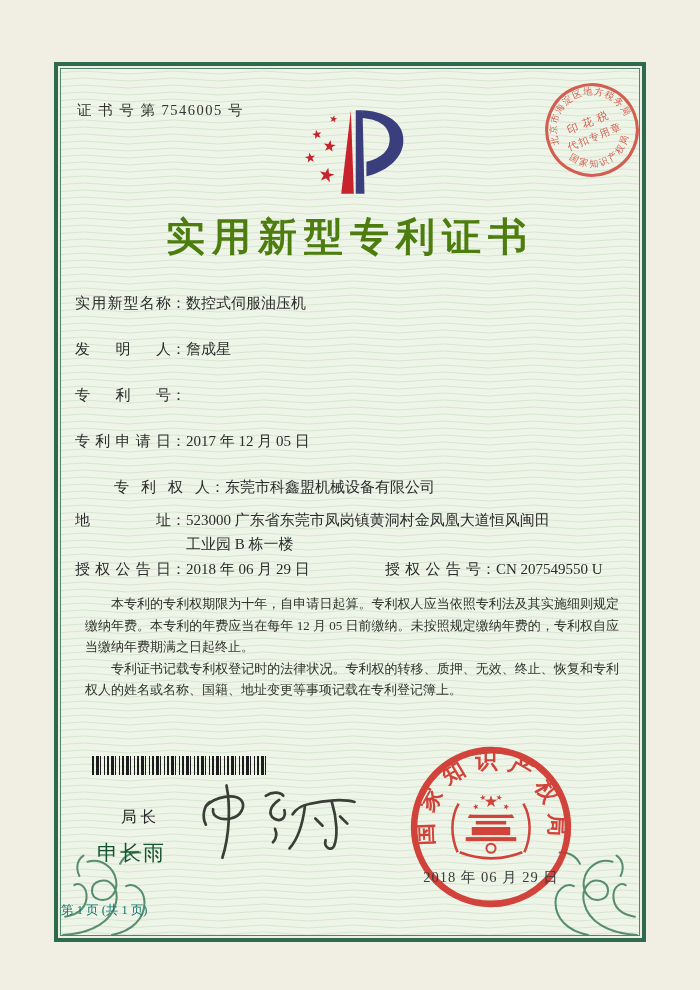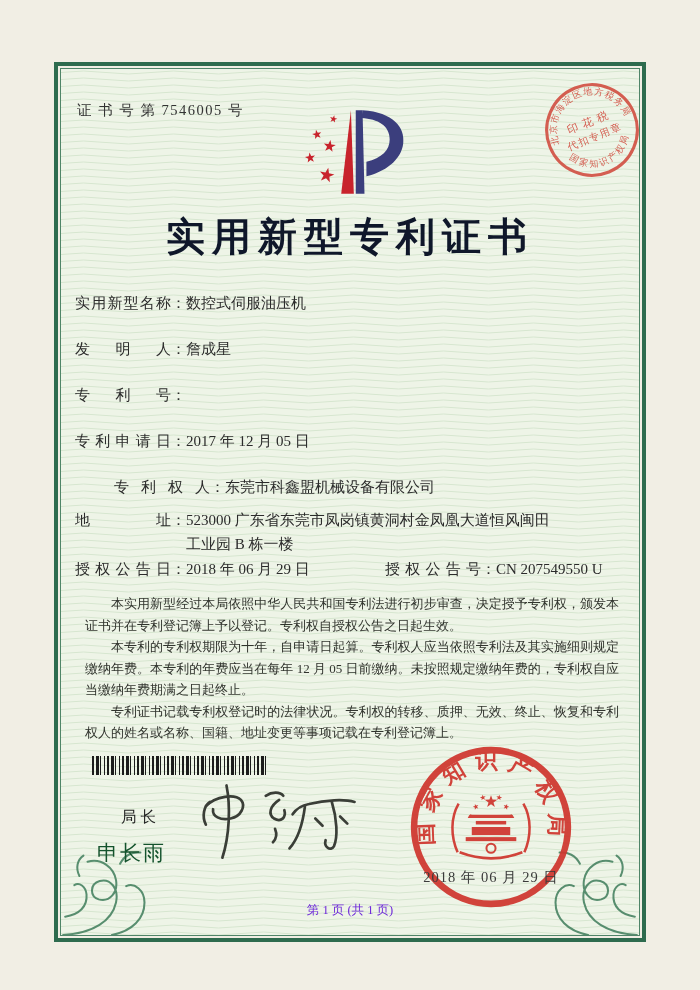--- a/index.html
+++ b/index.html
@@ -14,7 +14,7 @@
   .cert-no{position:absolute;left:16px;top:32px;font-size:14.5px;letter-spacing:1.5px;color:#333;}
   .logo{position:absolute;left:224px;top:36px;width:126px;height:95px;}
   .title{position:absolute;left:0;top:141px;width:100%;text-align:center;
-         font-size:39px;font-weight:600;letter-spacing:7px;color:#0f172a;}
+         font-size:39px;font-weight:600;letter-spacing:7px;color:#4d7c0f;}
 
   .fields{position:absolute;left:14px;top:222px;right:16px;font-size:15px;}
   .frow{display:flex;line-height:25px;margin-bottom:21px;position:relative;}

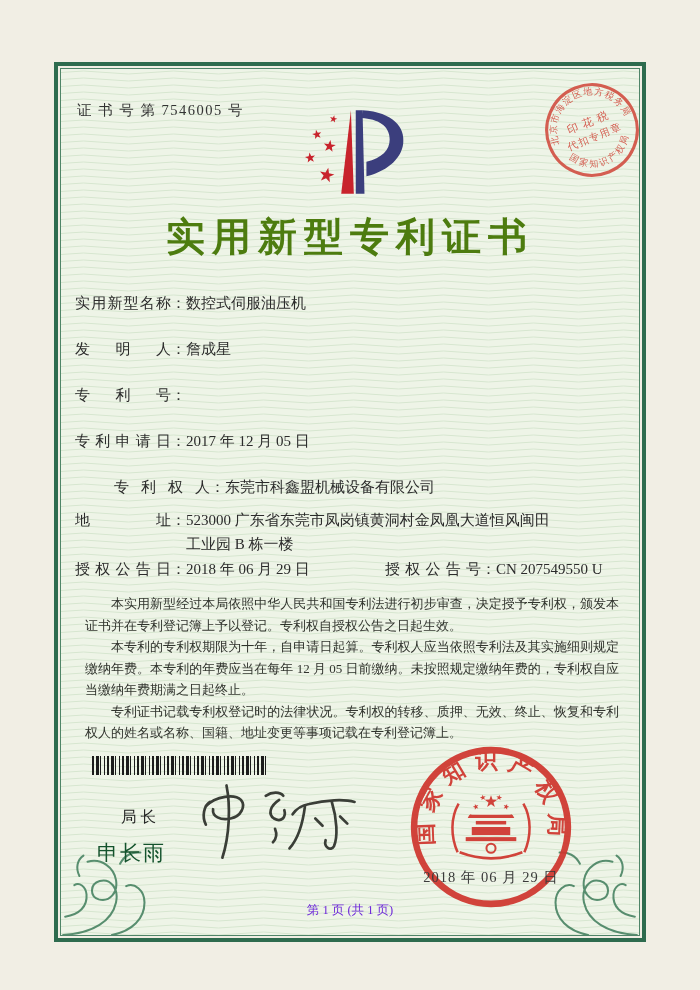--- a/index.html
+++ b/index.html
@@ -154,7 +154,6 @@
         </div>
 
         <div class="paras">
-          <p>本实用新型经过本局依照中华人民共和国专利法进行初步审查，决定授予专利权，颁发本证书并在专利登记簿上予以登记。专利权自授权公告之日起生效。</p>
           <p>本专利的专利权期限为十年，自申请日起算。专利权人应当依照专利法及其实施细则规定缴纳年费。本专利的年费应当在每年 12 月 05 日前缴纳。未按照规定缴纳年费的，专利权自应当缴纳年费期满之日起终止。</p>
           <p>专利证书记载专利权登记时的法律状况。专利权的转移、质押、无效、终止、恢复和专利权人的姓名或名称、国籍、地址变更等事项记载在专利登记簿上。</p>
         </div>

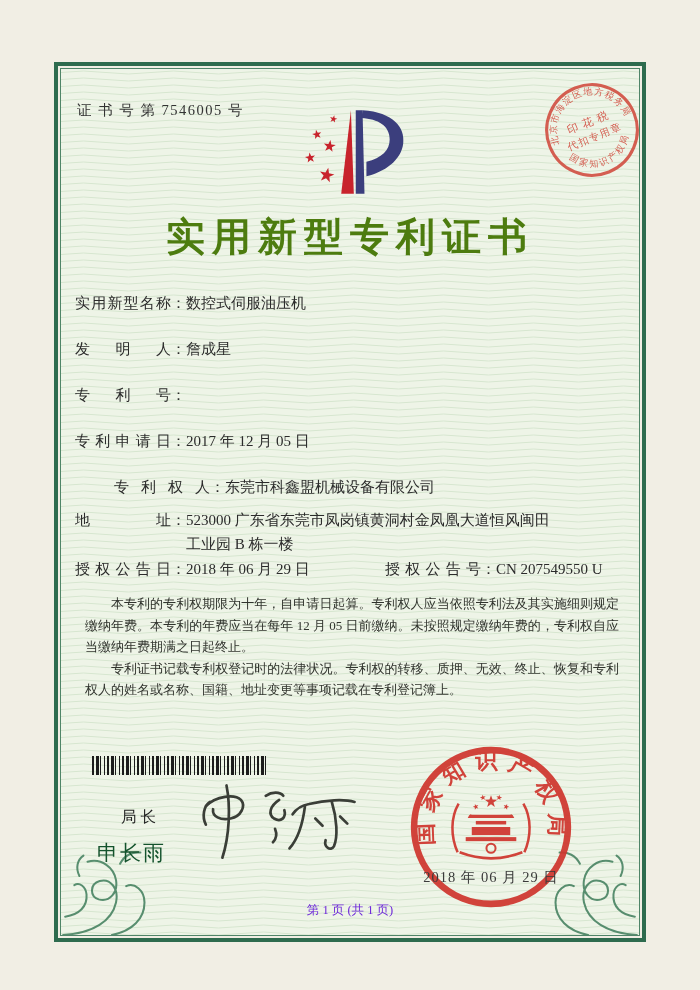--- a/index.html
+++ b/index.html
@@ -45,7 +45,7 @@
   .tax-stamp{position:absolute;left:478px;top:8px;width:106px;height:106px;
              transform:rotate(-22deg);opacity:.85;}
 
-  .footer{position:absolute;left:0;right:0;top:833px;text-align:center;font-size:12.5px;color:#6d28d9;}
+  .footer{position:absolute;left:0;right:0;top:833px;text-align:left;font-size:12.5px;color:#0f766e;}
 
   .flourish{position:absolute;bottom:-2px;width:112px;height:120px;opacity:.85;}
   .flourish.left{left:-2px;}

